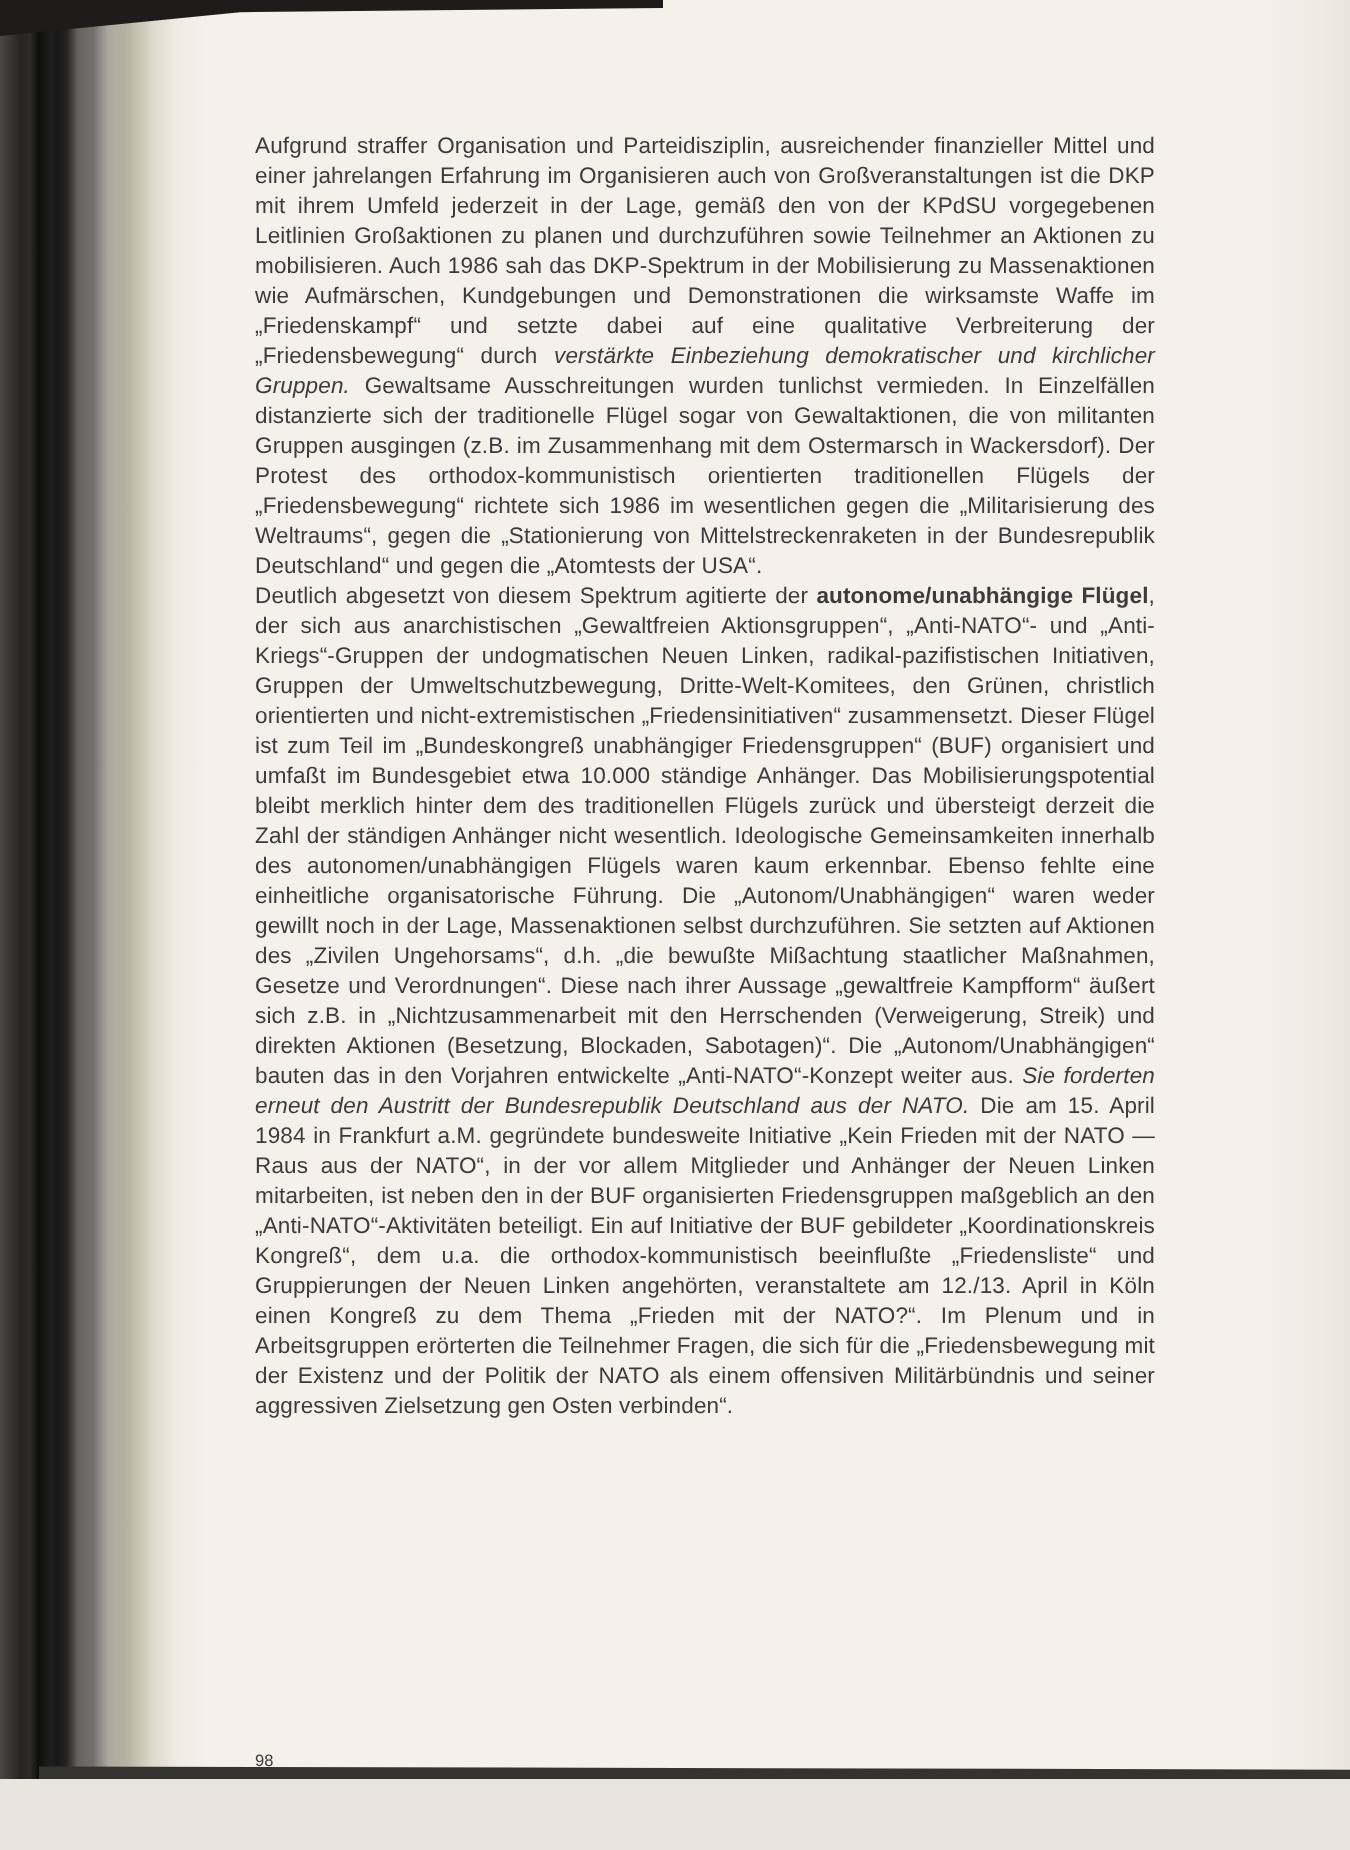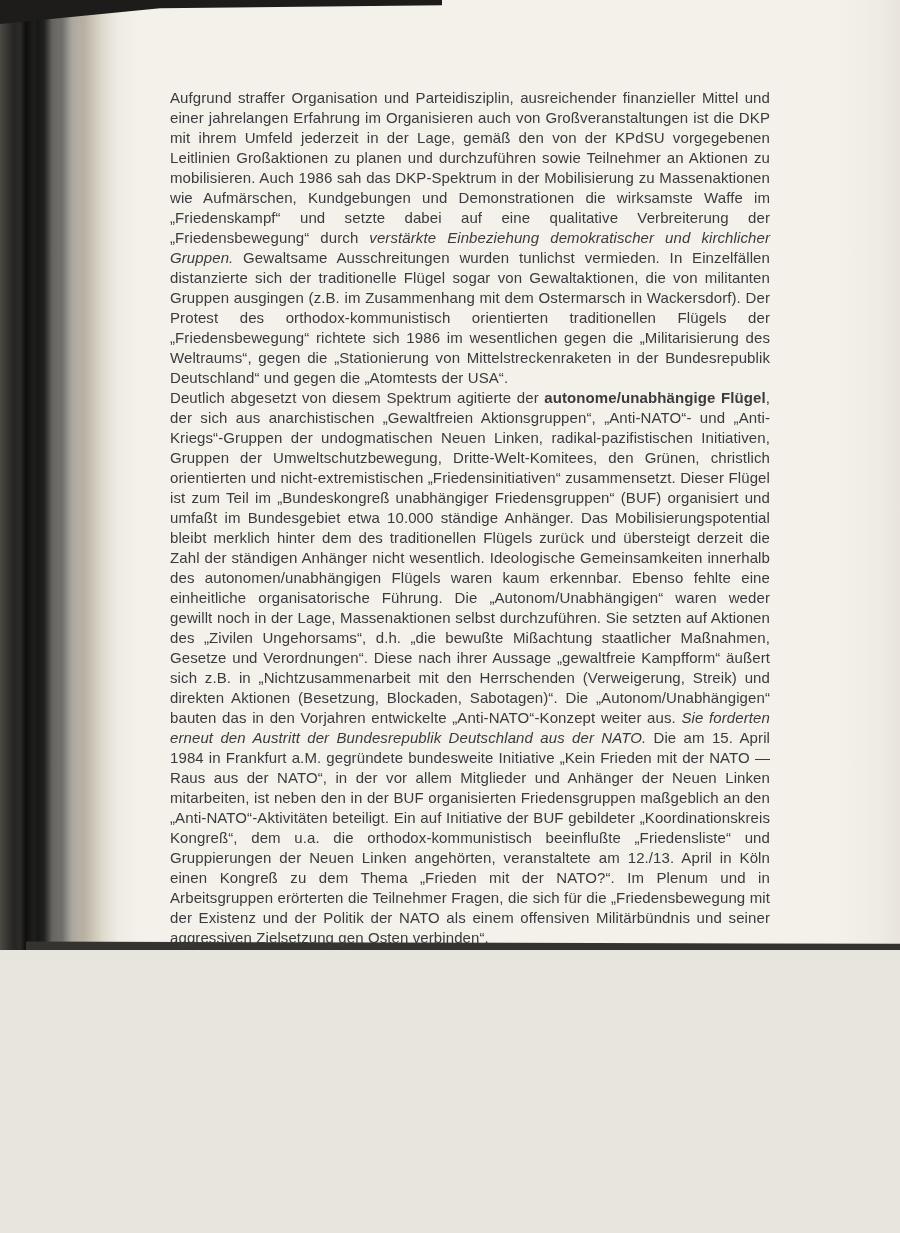--- a/index.html
+++ b/index.html
@@ -10,7 +10,7 @@
   .page {
     position: relative;
     width: 900px;
-    height: 950px;
+    height: 1186px;
     overflow: hidden;
     background:
       linear-gradient(90deg,

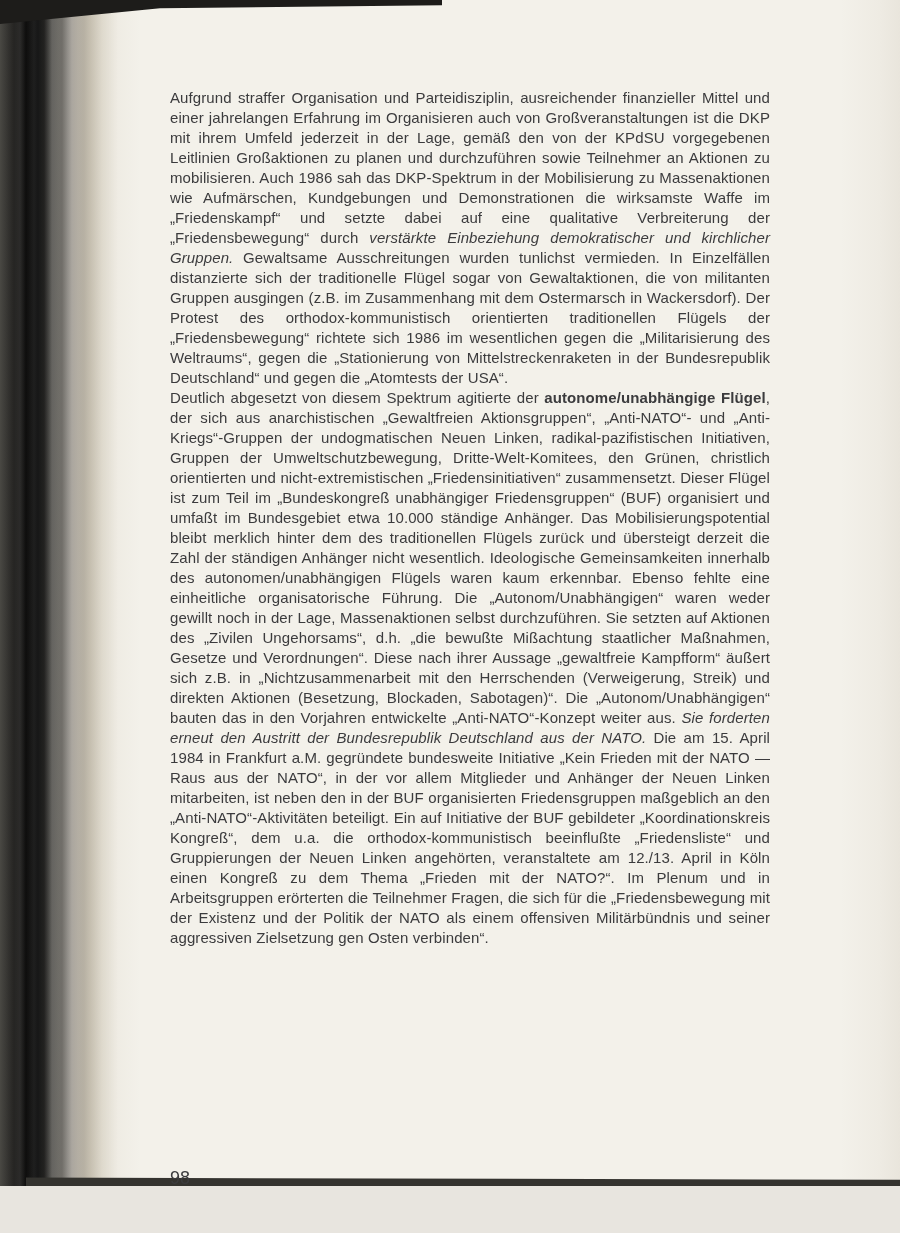--- a/index.html
+++ b/index.html
@@ -89,7 +89,7 @@
     left: 170px;
     top: 1168px;
     color: #3b3b3d;
-    font-size: 18px;
+    font-size: 11px;
   }
 </style>
 </head>

